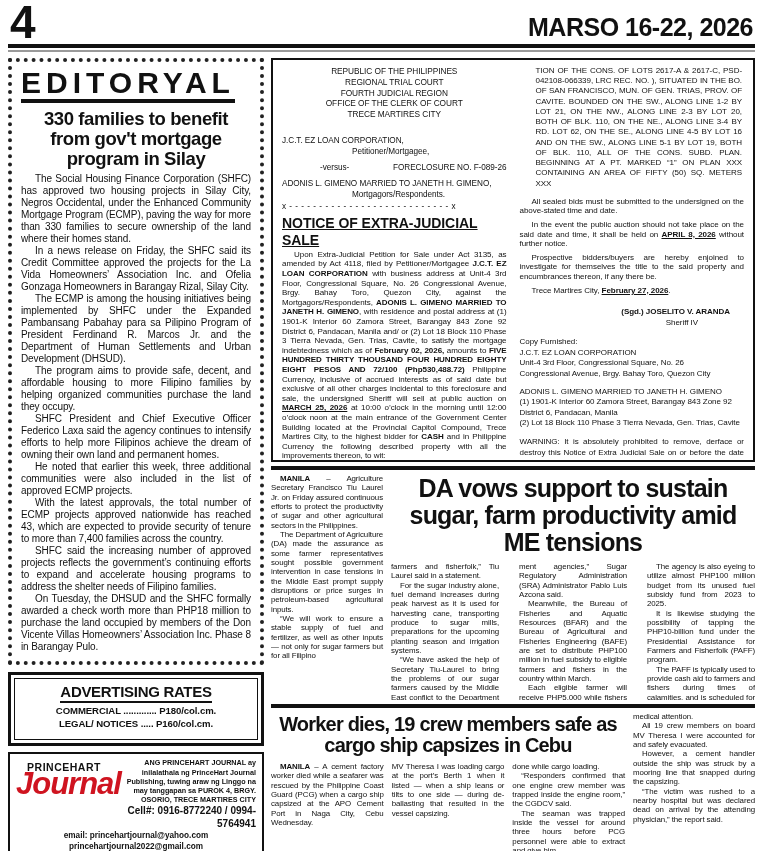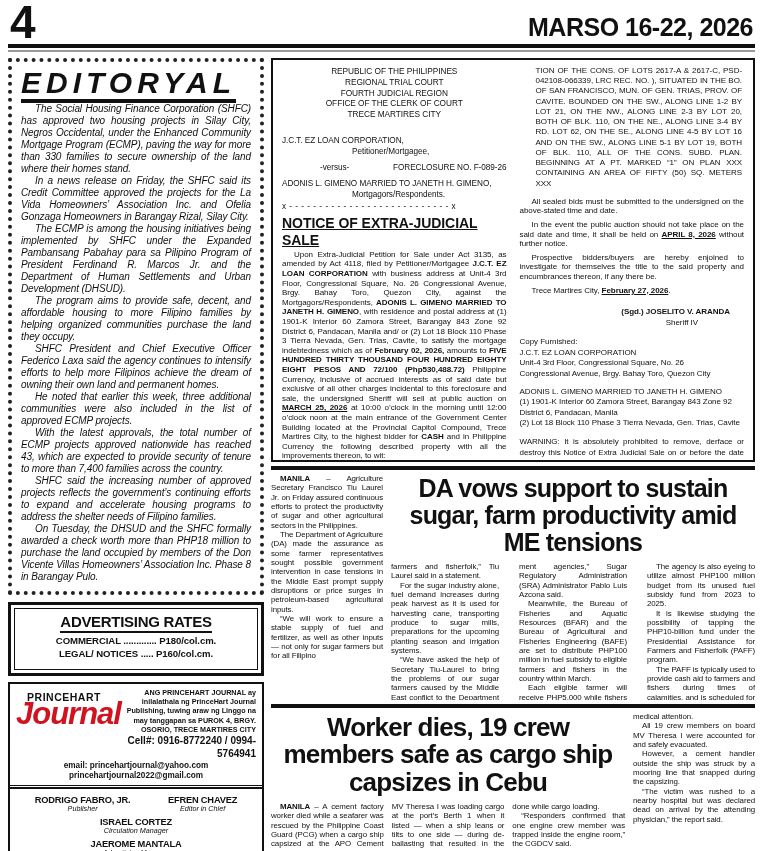--- a/index.html
+++ b/index.html
@@ -20,7 +20,7 @@
   .right-col { flex:1; min-width:0; }
 
   
-  .editorial-box { border:4px dotted #222; padding:6px 9px 8px;font-style:italic; }
+  .editorial-box { border:4px dotted #222; padding:6px 9px 8px; }
   .ed-title-wrap { text-align:left; }
   .ed-title { display:inline-block; font-size:30px; font-weight:800; letter-spacing:5px;
               border-bottom:4px solid #111; padding-bottom:1px; line-height:1; }

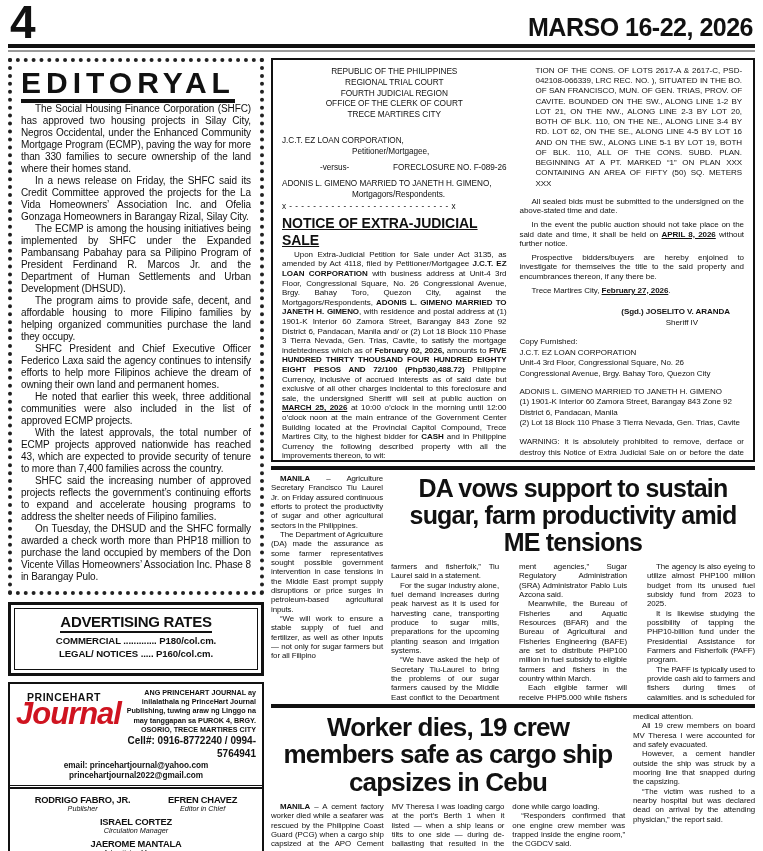--- a/index.html
+++ b/index.html
@@ -122,6 +122,7 @@
         <div class="ed-title-wrap">
           <span class="ed-title">EDITORYAL</span>
         </div>
+        <h1 class="ed-headline">330 families to benefit from gov't mortgage program in Silay</h1>
         <p>The Social Housing Finance Corporation (SHFC) has approved two housing projects in Silay City, Negros Occidental, under the Enhanced Community Mortgage Program (ECMP), paving the way for more than 330 families to secure ownership of the land where their homes stand.</p>
         <p>In a news release on Friday, the SHFC said its Credit Committee approved the projects for the La Vida Homeowners’ Association Inc. and Ofelia Gonzaga Homeowners in Barangay Rizal, Silay City.</p>
         <p>The ECMP is among the housing initiatives being implemented by SHFC under the Expanded Pambansang Pabahay para sa Pilipino Program of President Ferdinand R. Marcos Jr. and the Department of Human Settlements and Urban Development (DHSUD).</p>

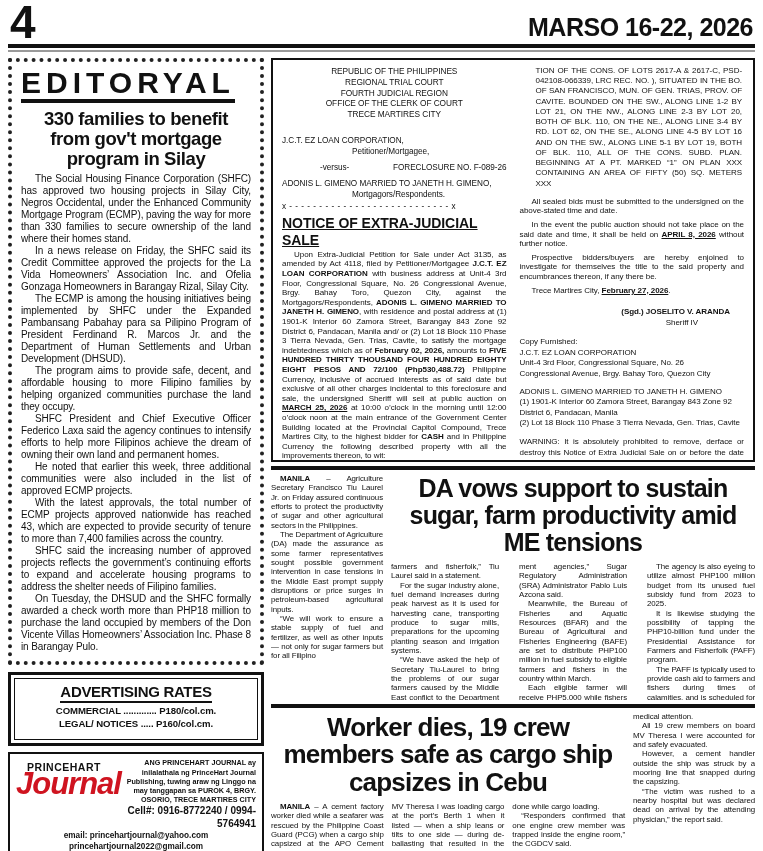--- a/index.html
+++ b/index.html
@@ -96,7 +96,7 @@
 
   .worker-section { display:flex; gap:8px; height:152px; overflow:hidden; }
   .worker-left { width:354px; flex:none; }
-  .worker-headline { font-size:26px; font-weight:800; text-align:center; line-height:1.05;
+  .worker-headline { font-size:20px; font-weight:800; text-align:center; line-height:1.05;
                      letter-spacing:-0.8px; margin:2px 0 6px; }
   .worker-cols { display:flex; gap:8px; }
   .worker-cols .n-col { flex:1; }

